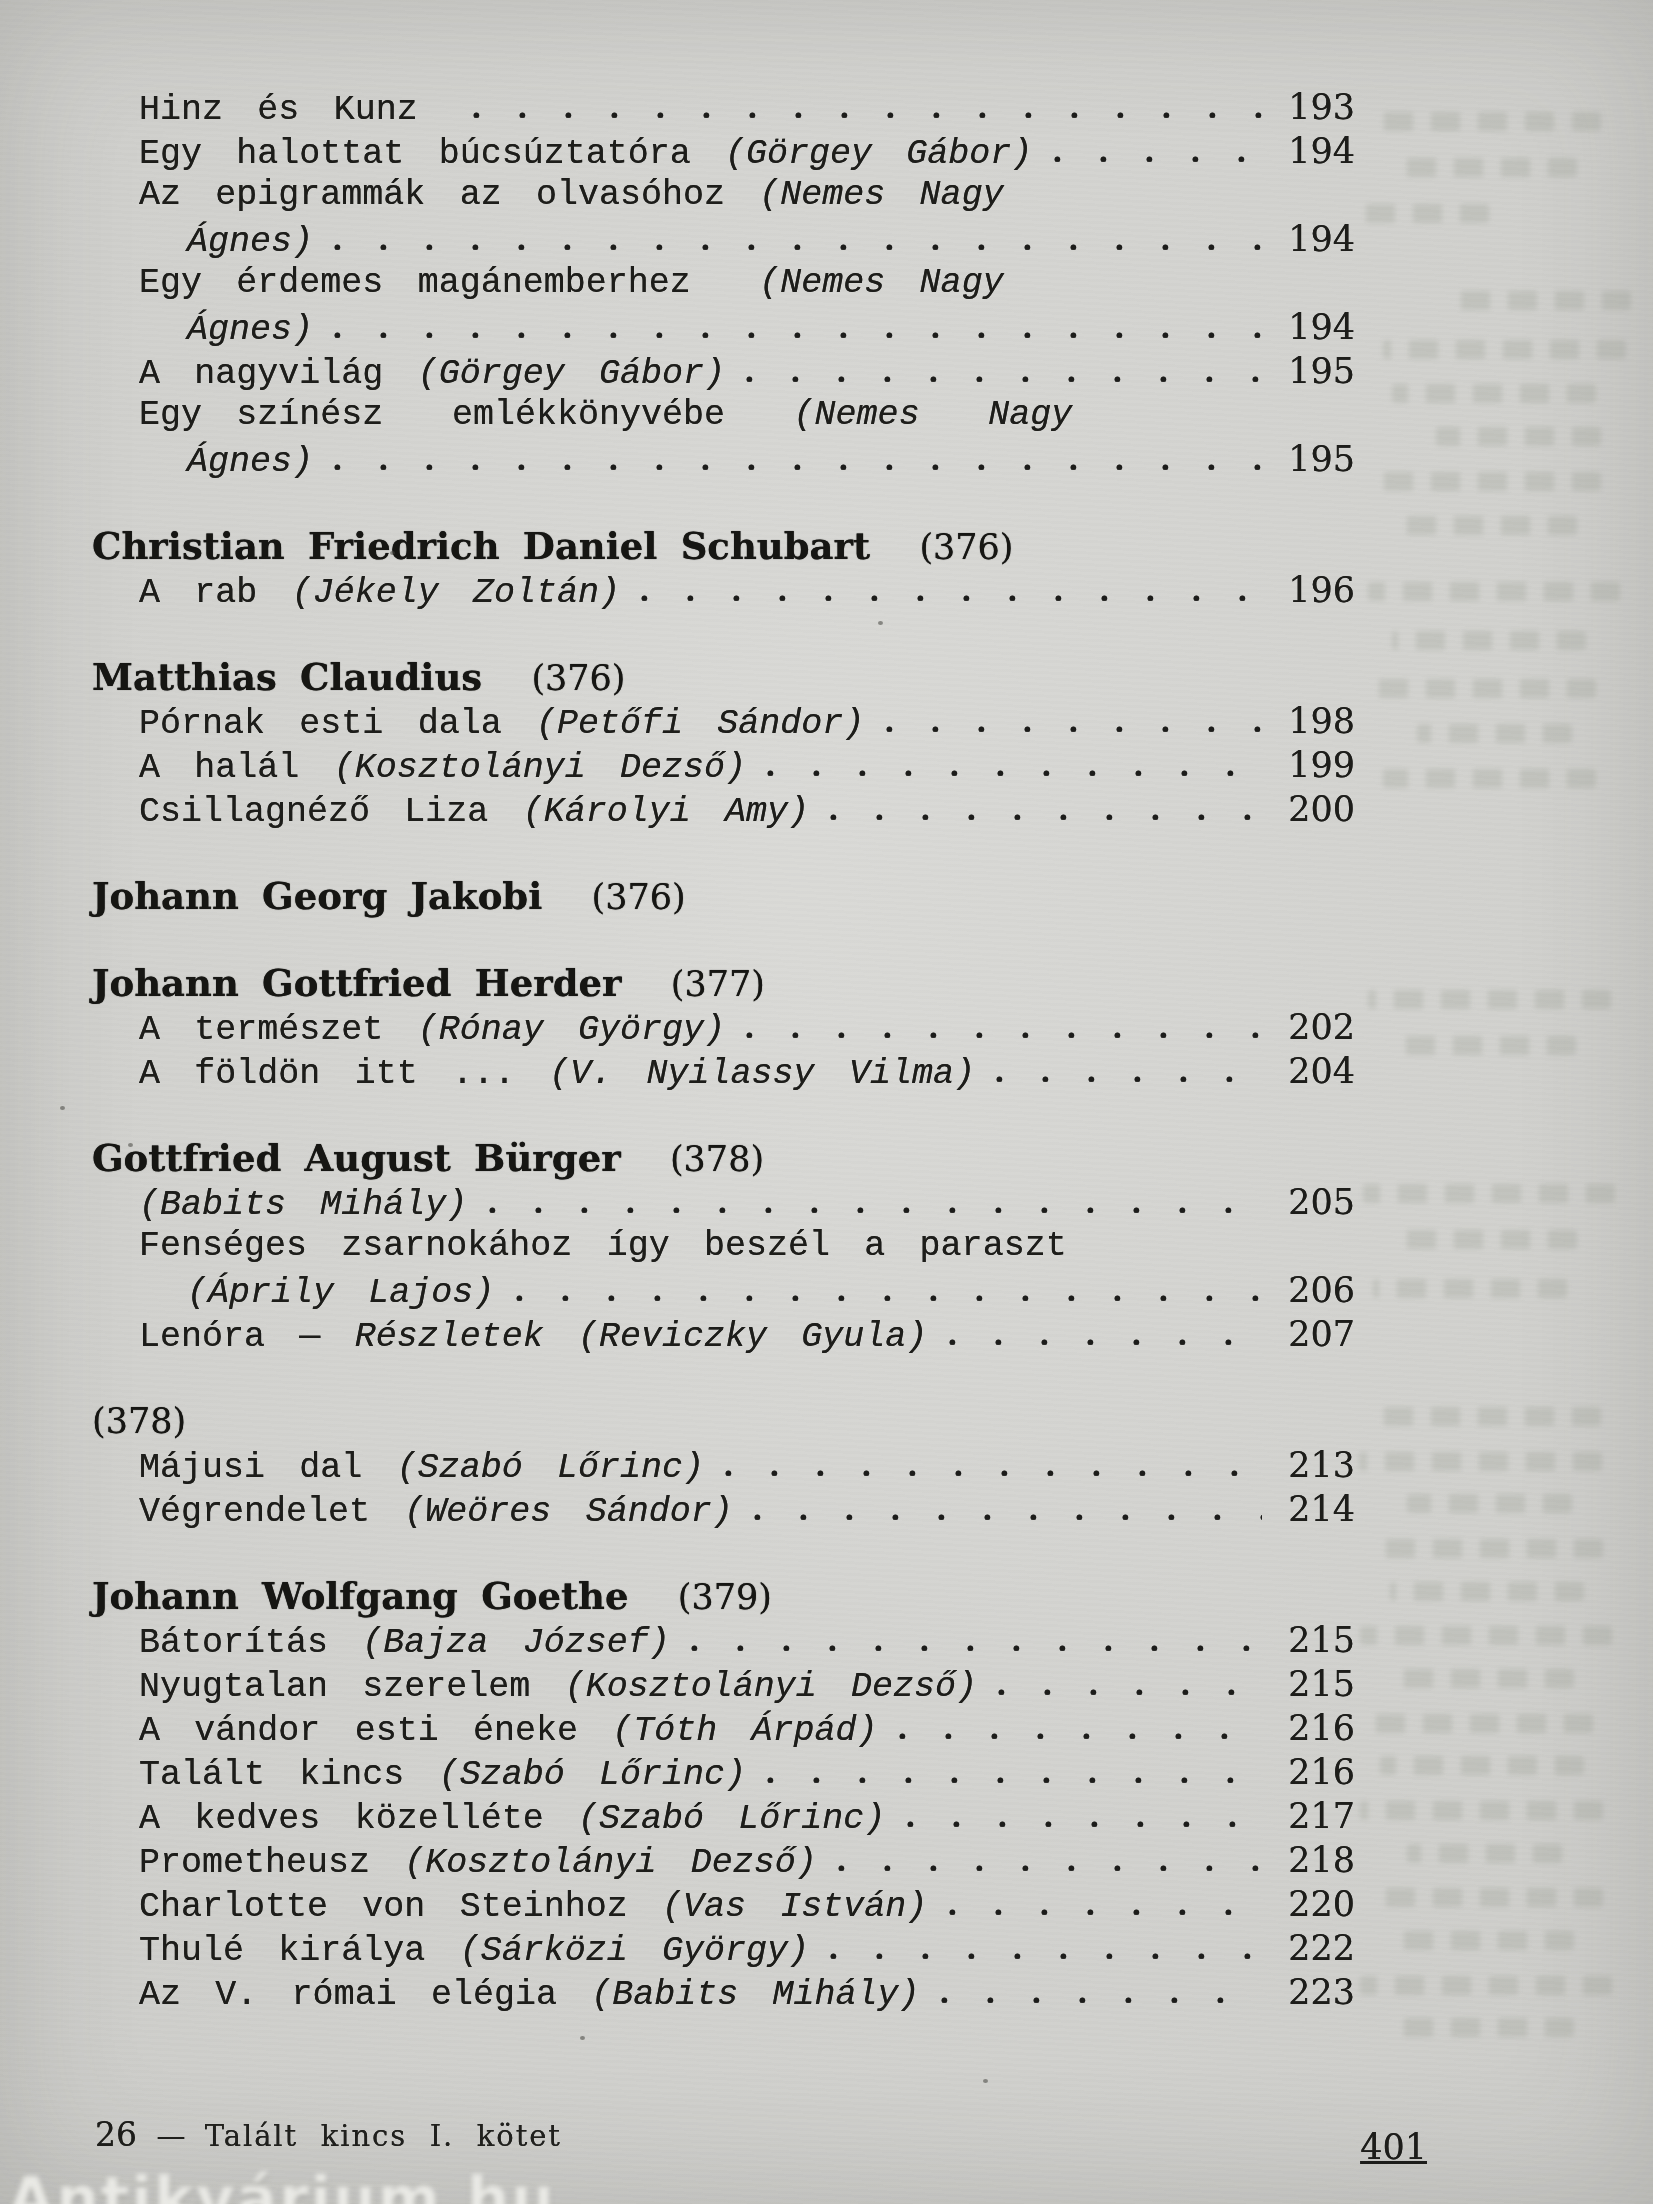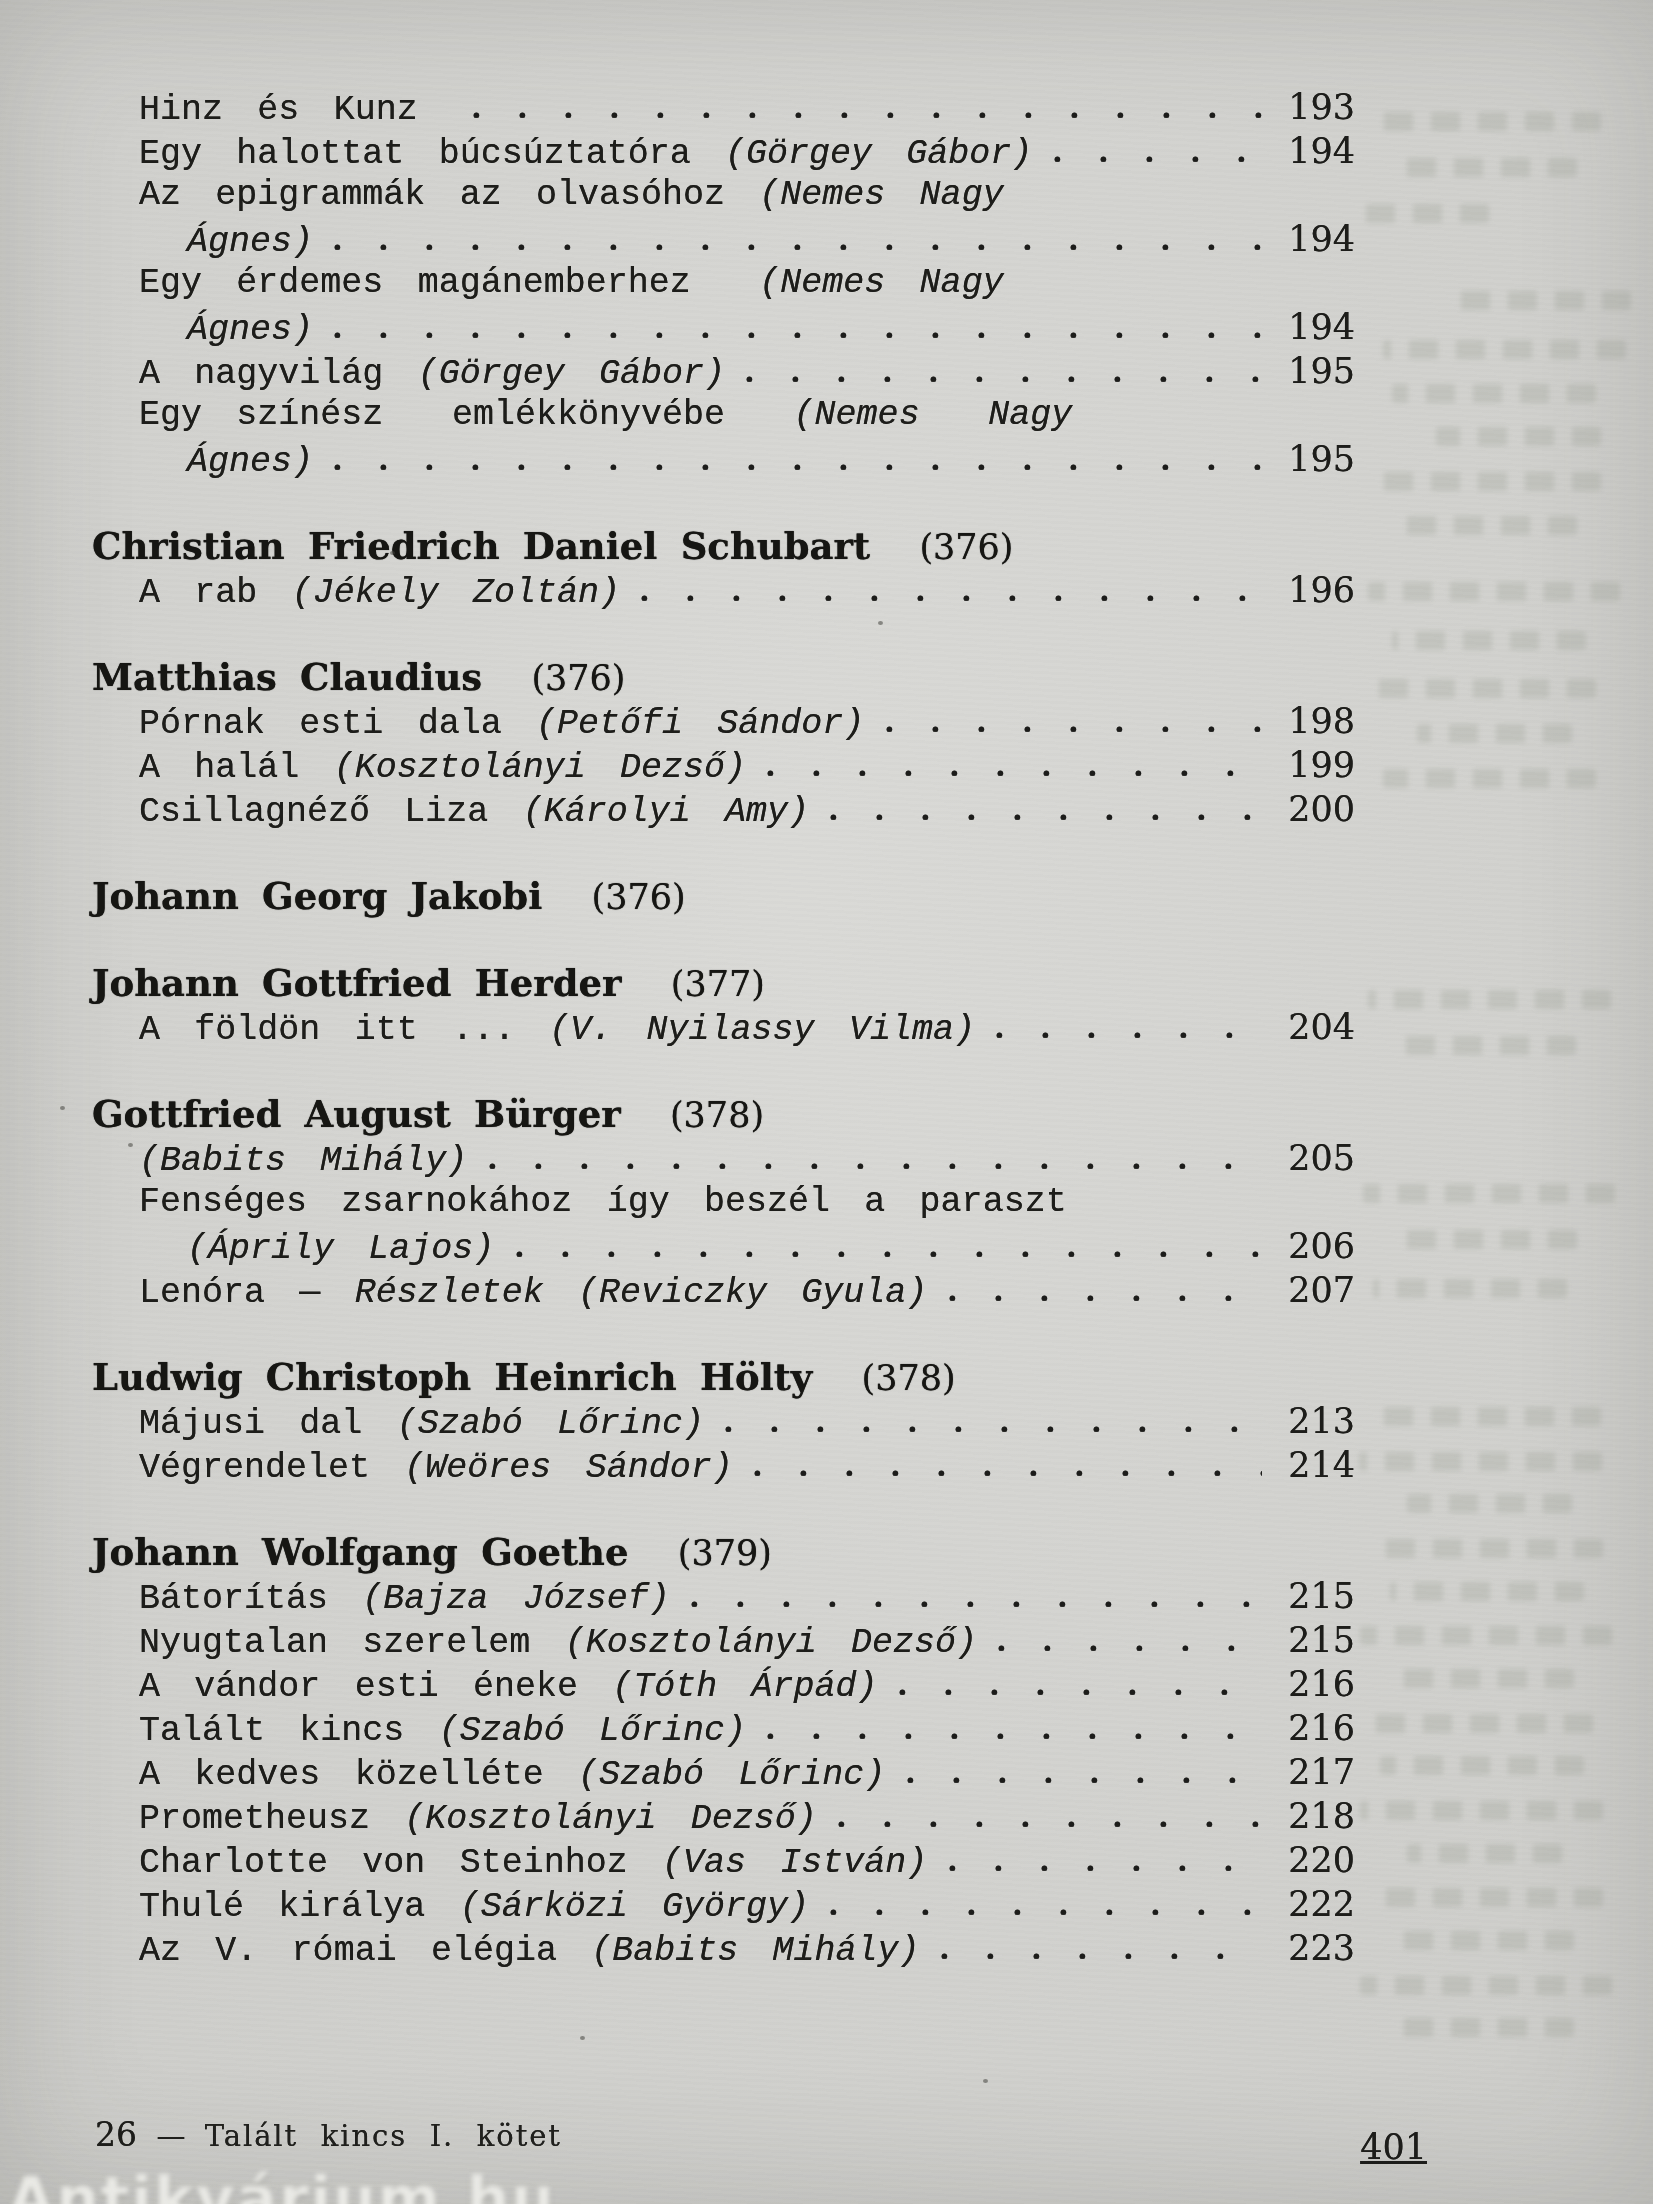--- a/index.html
+++ b/index.html
@@ -146,6 +146,12 @@
       </div>
       <div class="heading"><span class="hname">Johann Georg Jakobi </span><span class="hnum">(376)</span></div>
       <div class="heading"><span class="hname">Johann Gottfried Herder </span><span class="hnum">(377)</span></div>
+      <div class="line">
+        <span class="pre">A természet </span>
+        <span class="it">(Rónay György)</span>
+        <span class="leader"></span>
+        <span class="page">202</span>
+      </div>
       <div class="line">
         <span class="pre">A földön itt ... </span>
         <span class="it">(V. Nyilassy Vilma)</span>

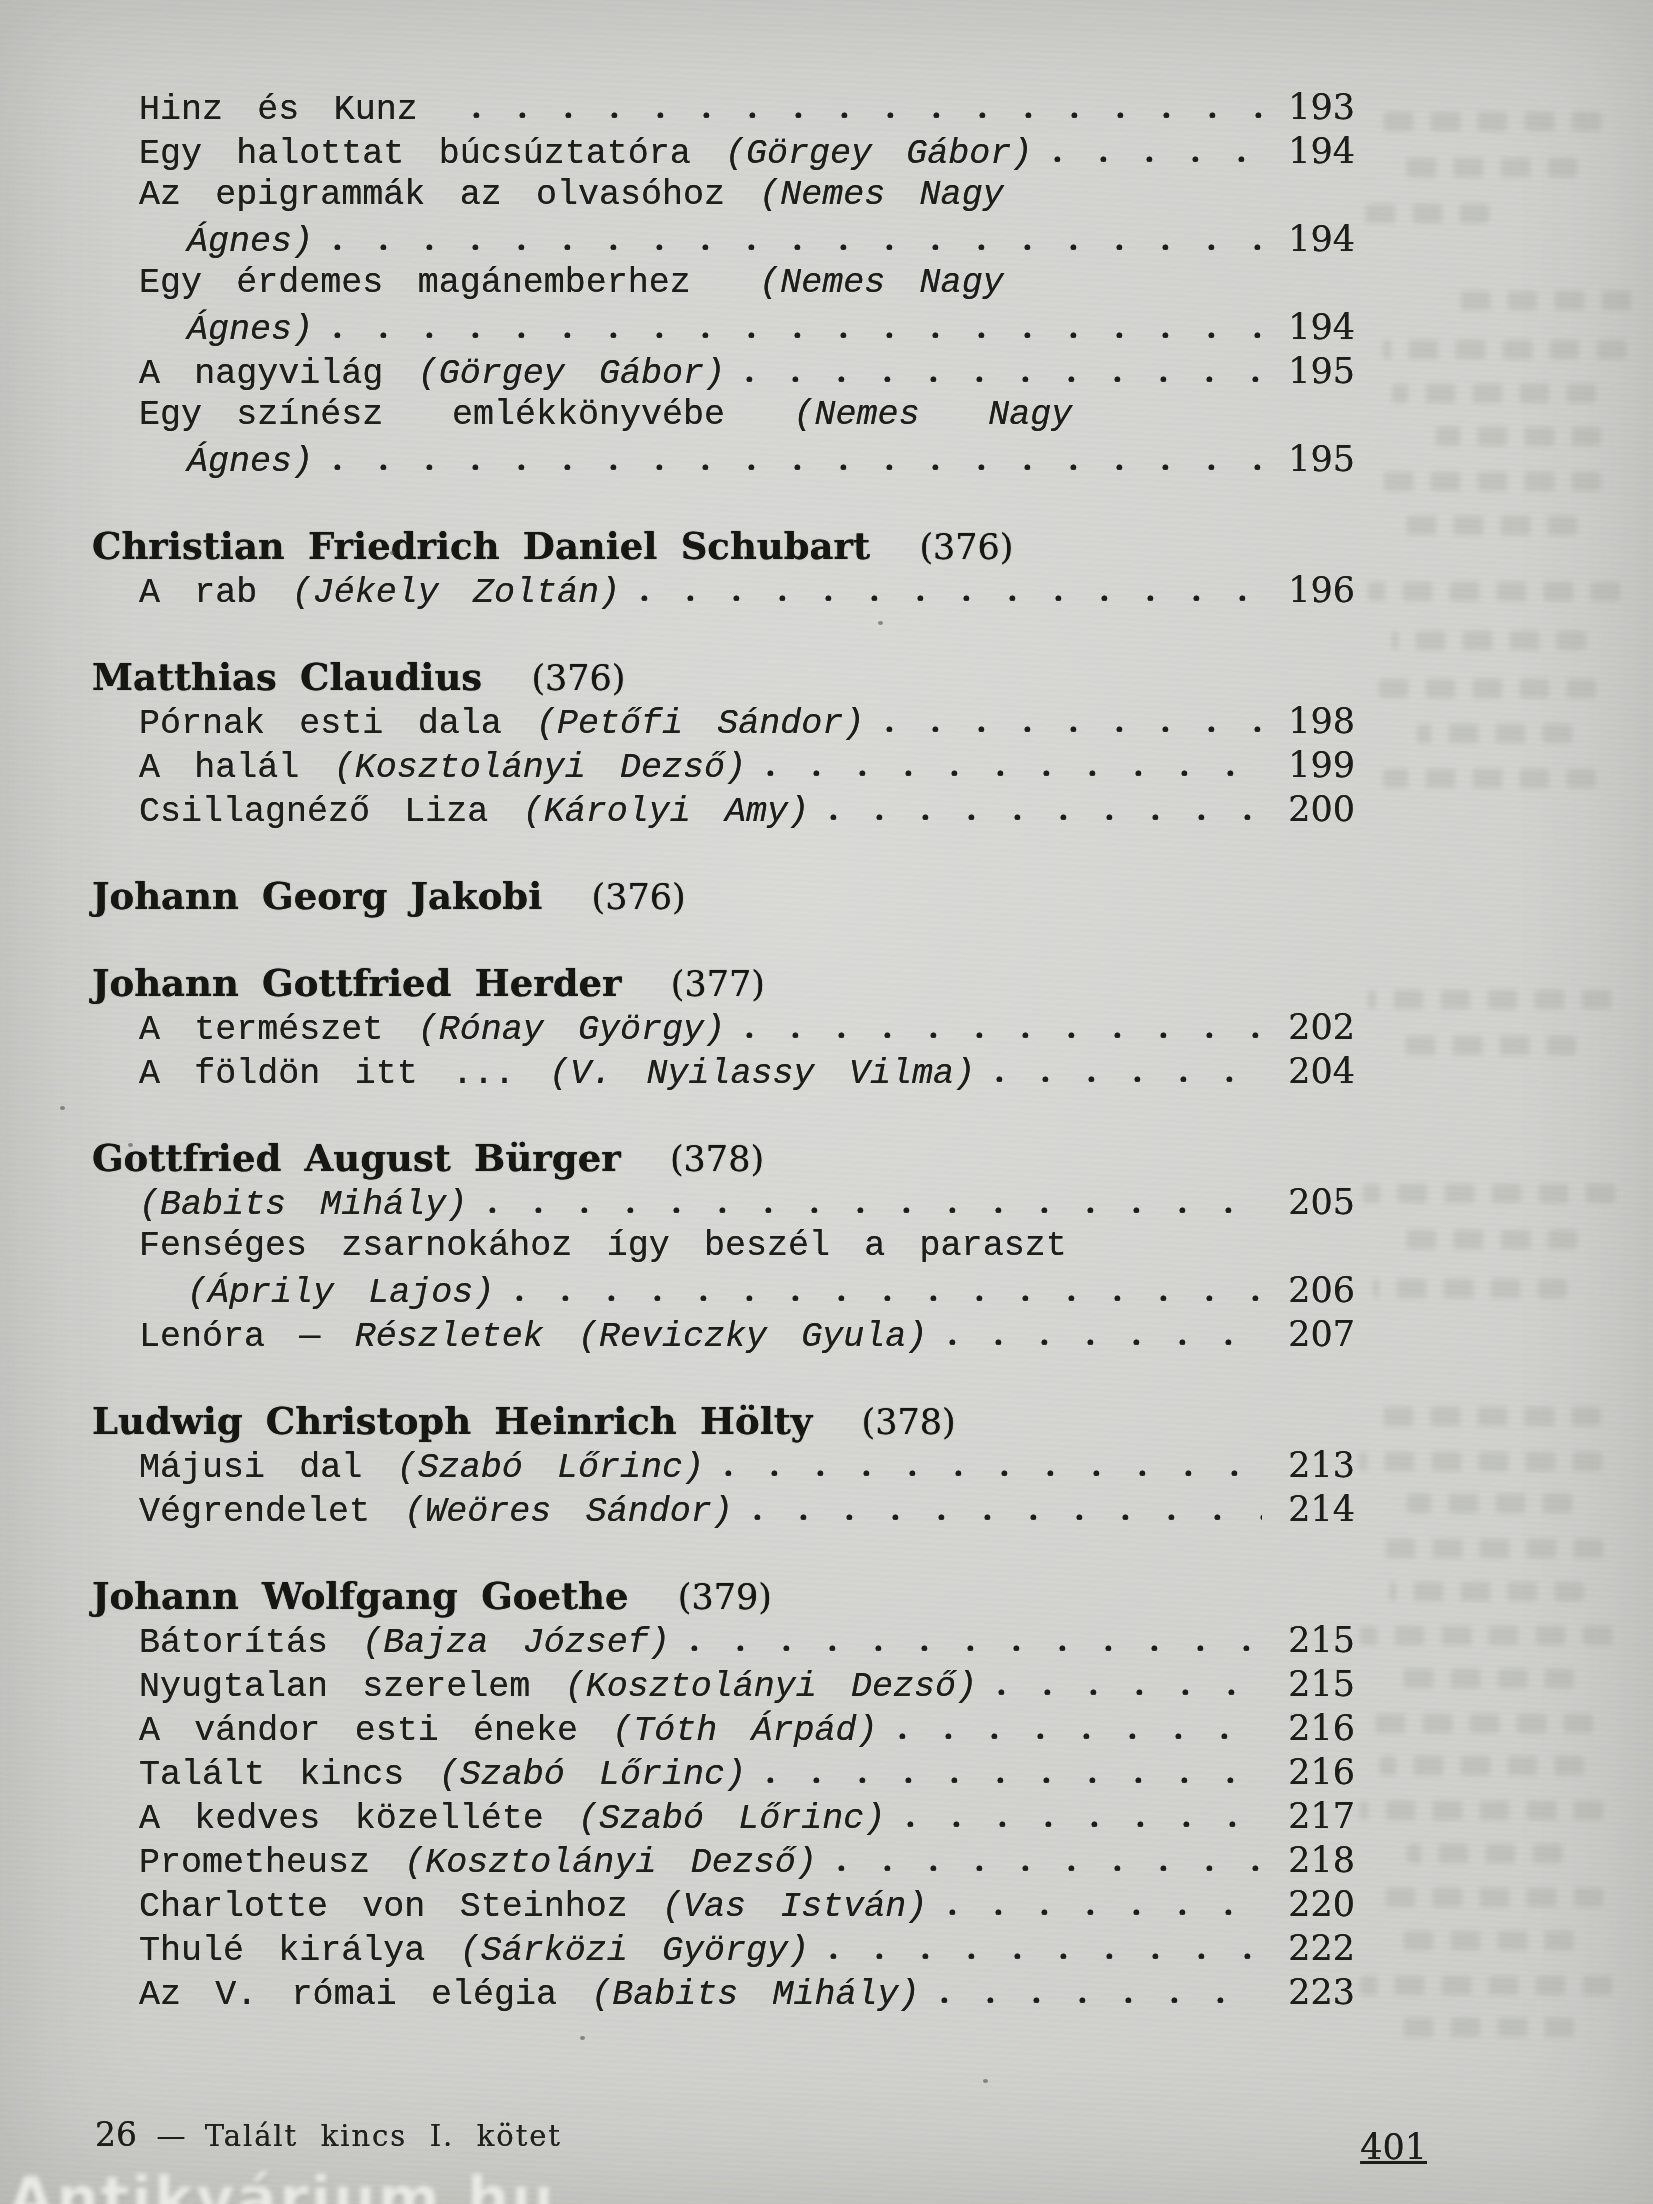--- a/index.html
+++ b/index.html
@@ -178,7 +178,7 @@
         <span class="leader"></span>
         <span class="page">207</span>
       </div>
-      <div class="heading"><span class="hname">Ludwig Christoph Heinrich Hölty </span><span class="hnum">(378)</span></div>
+      <div class="heading"><span class="hnum">(378)</span></div>
       <div class="line">
         <span class="pre">Májusi dal </span>
         <span class="it">(Szabó Lőrinc)</span>

